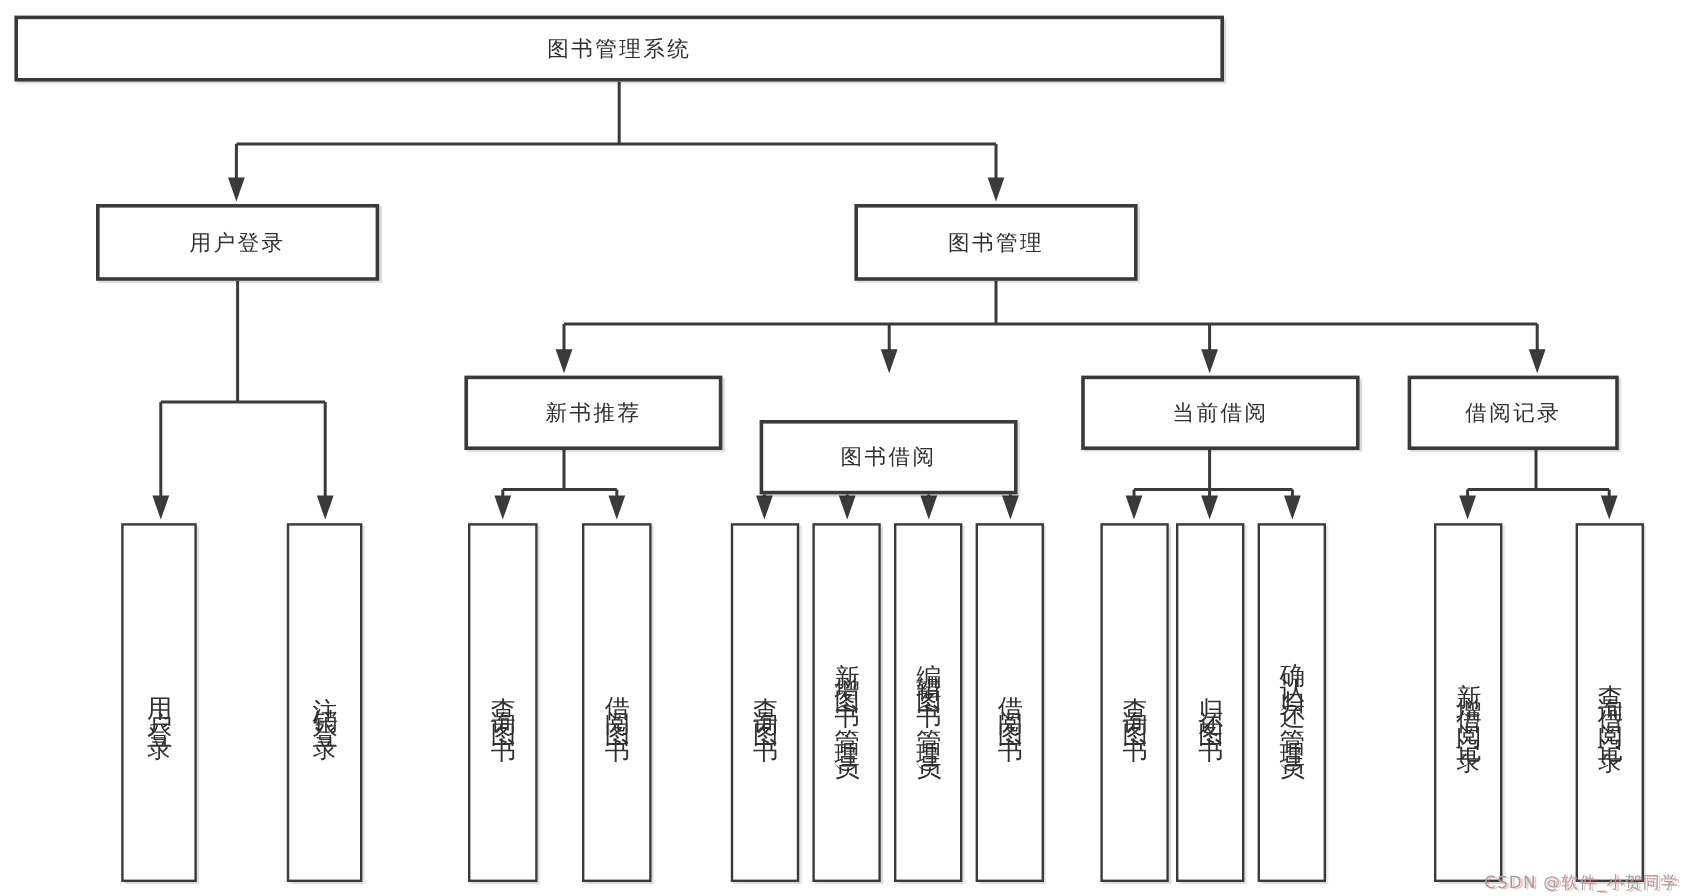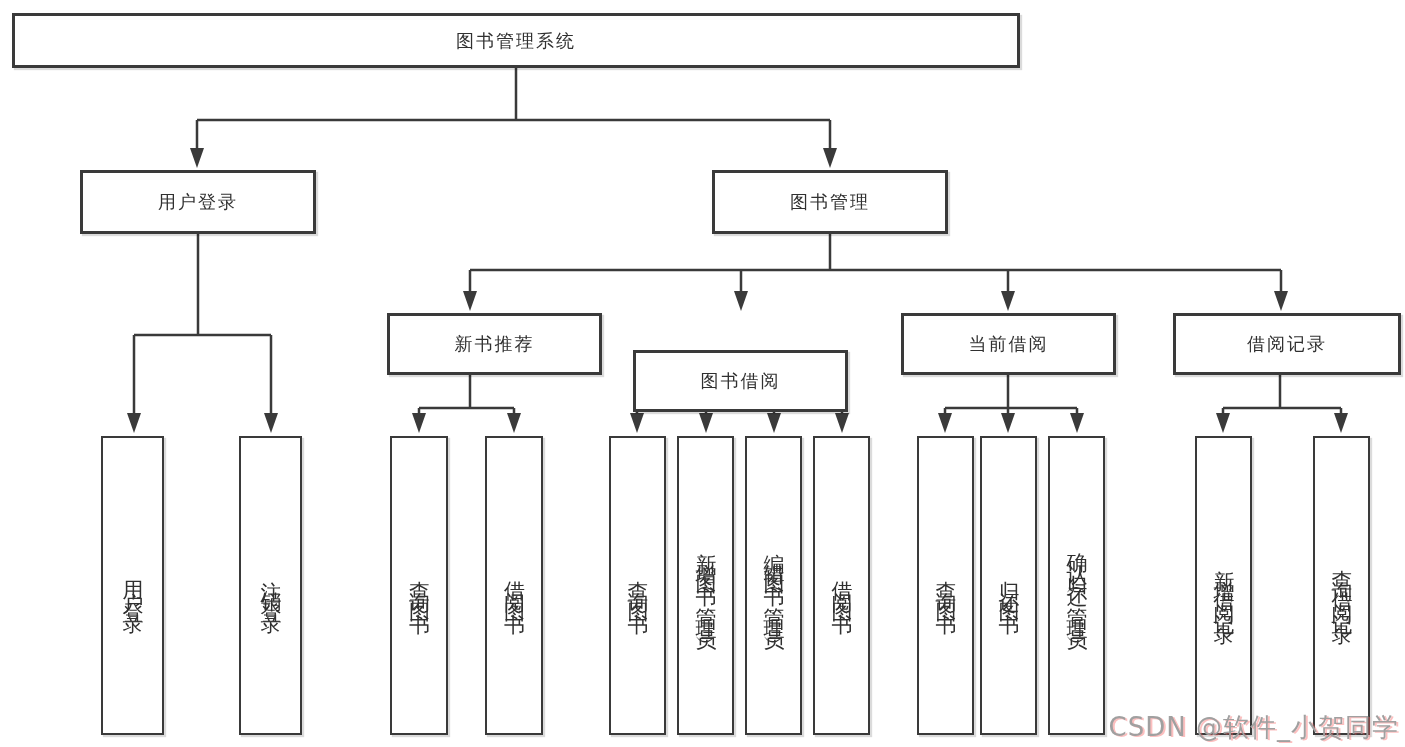--- a/index.html
+++ b/index.html
@@ -88,7 +88,7 @@
 
   <div class="hbox" style="left:363px;top:313px;width:215px;height:62px;margin-left:24px;">新书推荐</div>
   <div class="hbox" style="left:633px;top:313px;width:215px;height:62px;margin-top:37px;">图书借阅</div>
-  <div class="hbox" style="left:901px;top:313px;width:215px;height:62px;">当前借阅</div>
+  <div class="hbox" style="left:901px;top:313px;width:232px;height:62px;">当前借阅</div>
   <div class="hbox" style="left:1173px;top:313px;width:228px;height:62px;">借阅记录</div>
 
   <div class="vbox" style="left:101px;top:436px;width:63px;height:299px;">

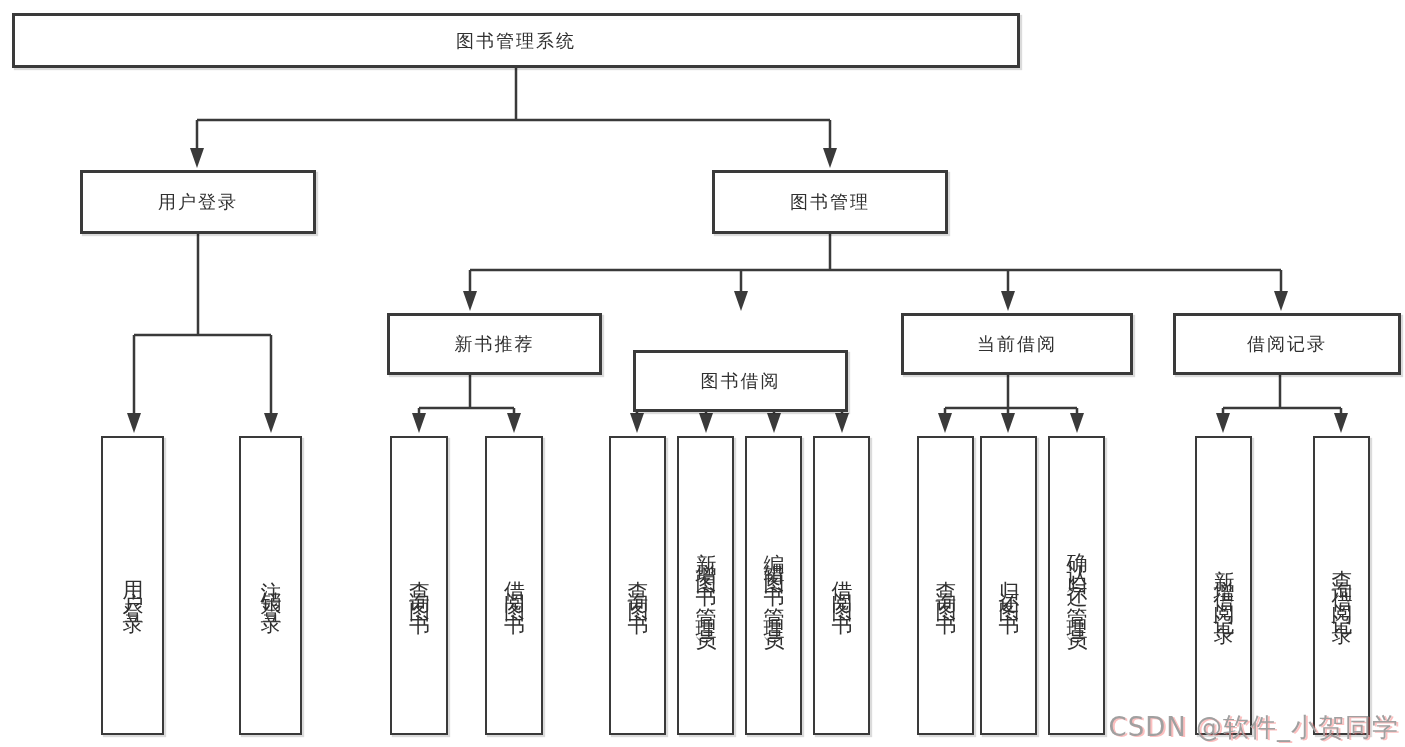--- a/index.html
+++ b/index.html
@@ -89,7 +89,7 @@
   <div class="hbox" style="left:363px;top:313px;width:215px;height:62px;margin-left:24px;">新书推荐</div>
   <div class="hbox" style="left:633px;top:313px;width:215px;height:62px;margin-top:37px;">图书借阅</div>
   <div class="hbox" style="left:901px;top:313px;width:232px;height:62px;">当前借阅</div>
-  <div class="hbox" style="left:1173px;top:313px;width:228px;height:62px;">借阅记录</div>
+  <div class="hbox" style="left:1173px;top:313px;width:176px;height:62px;">借阅记录</div>
 
   <div class="vbox" style="left:101px;top:436px;width:63px;height:299px;">
     <span>用户登录</span>

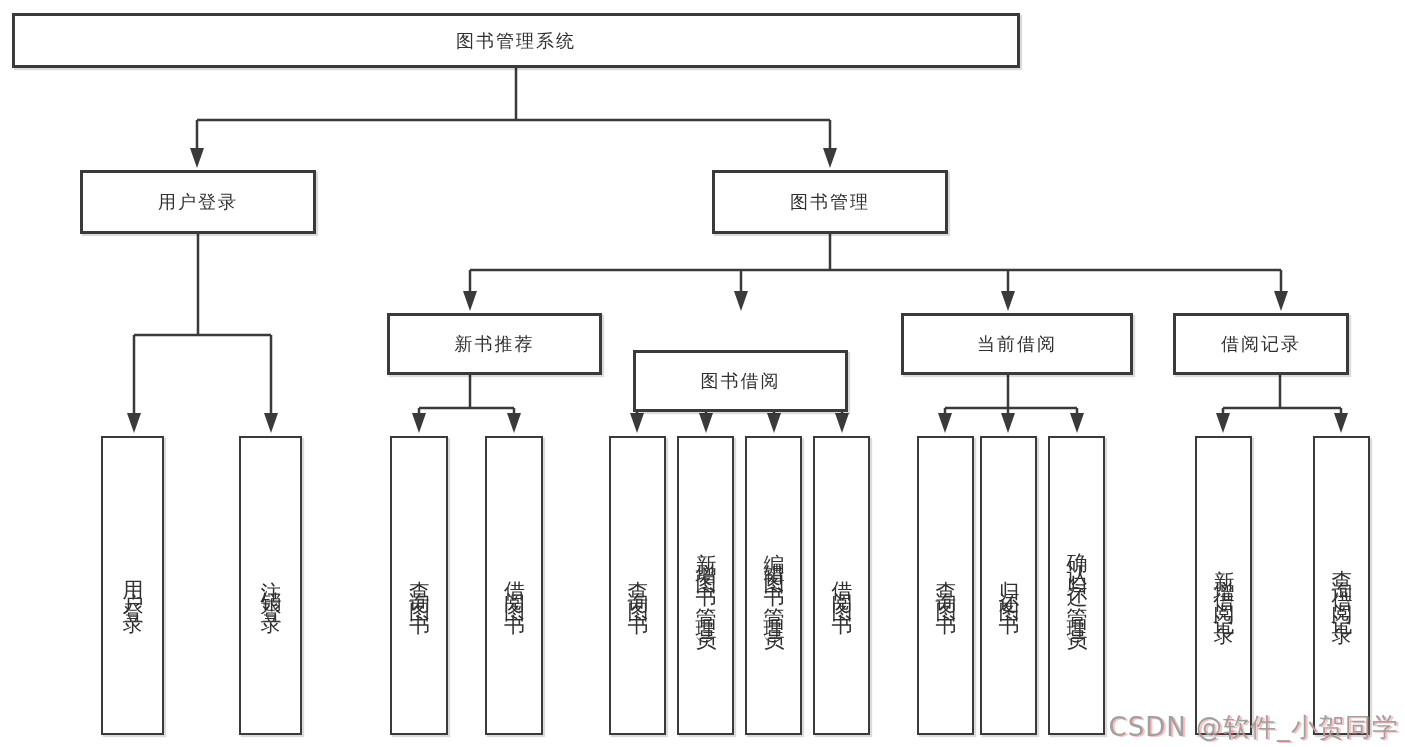--- a/index.html
+++ b/index.html
@@ -31,7 +31,7 @@
   }
   .watermark{
     position:absolute;right:6px;bottom:2px;z-index:3;
-    font-size:26px;color:var(--wm);letter-spacing:1px;
+    font-size:14px;color:var(--wm);letter-spacing:1px;
     text-shadow:2px 1px 0 rgba(248,96,96,0.40);
     white-space:nowrap;
   }

